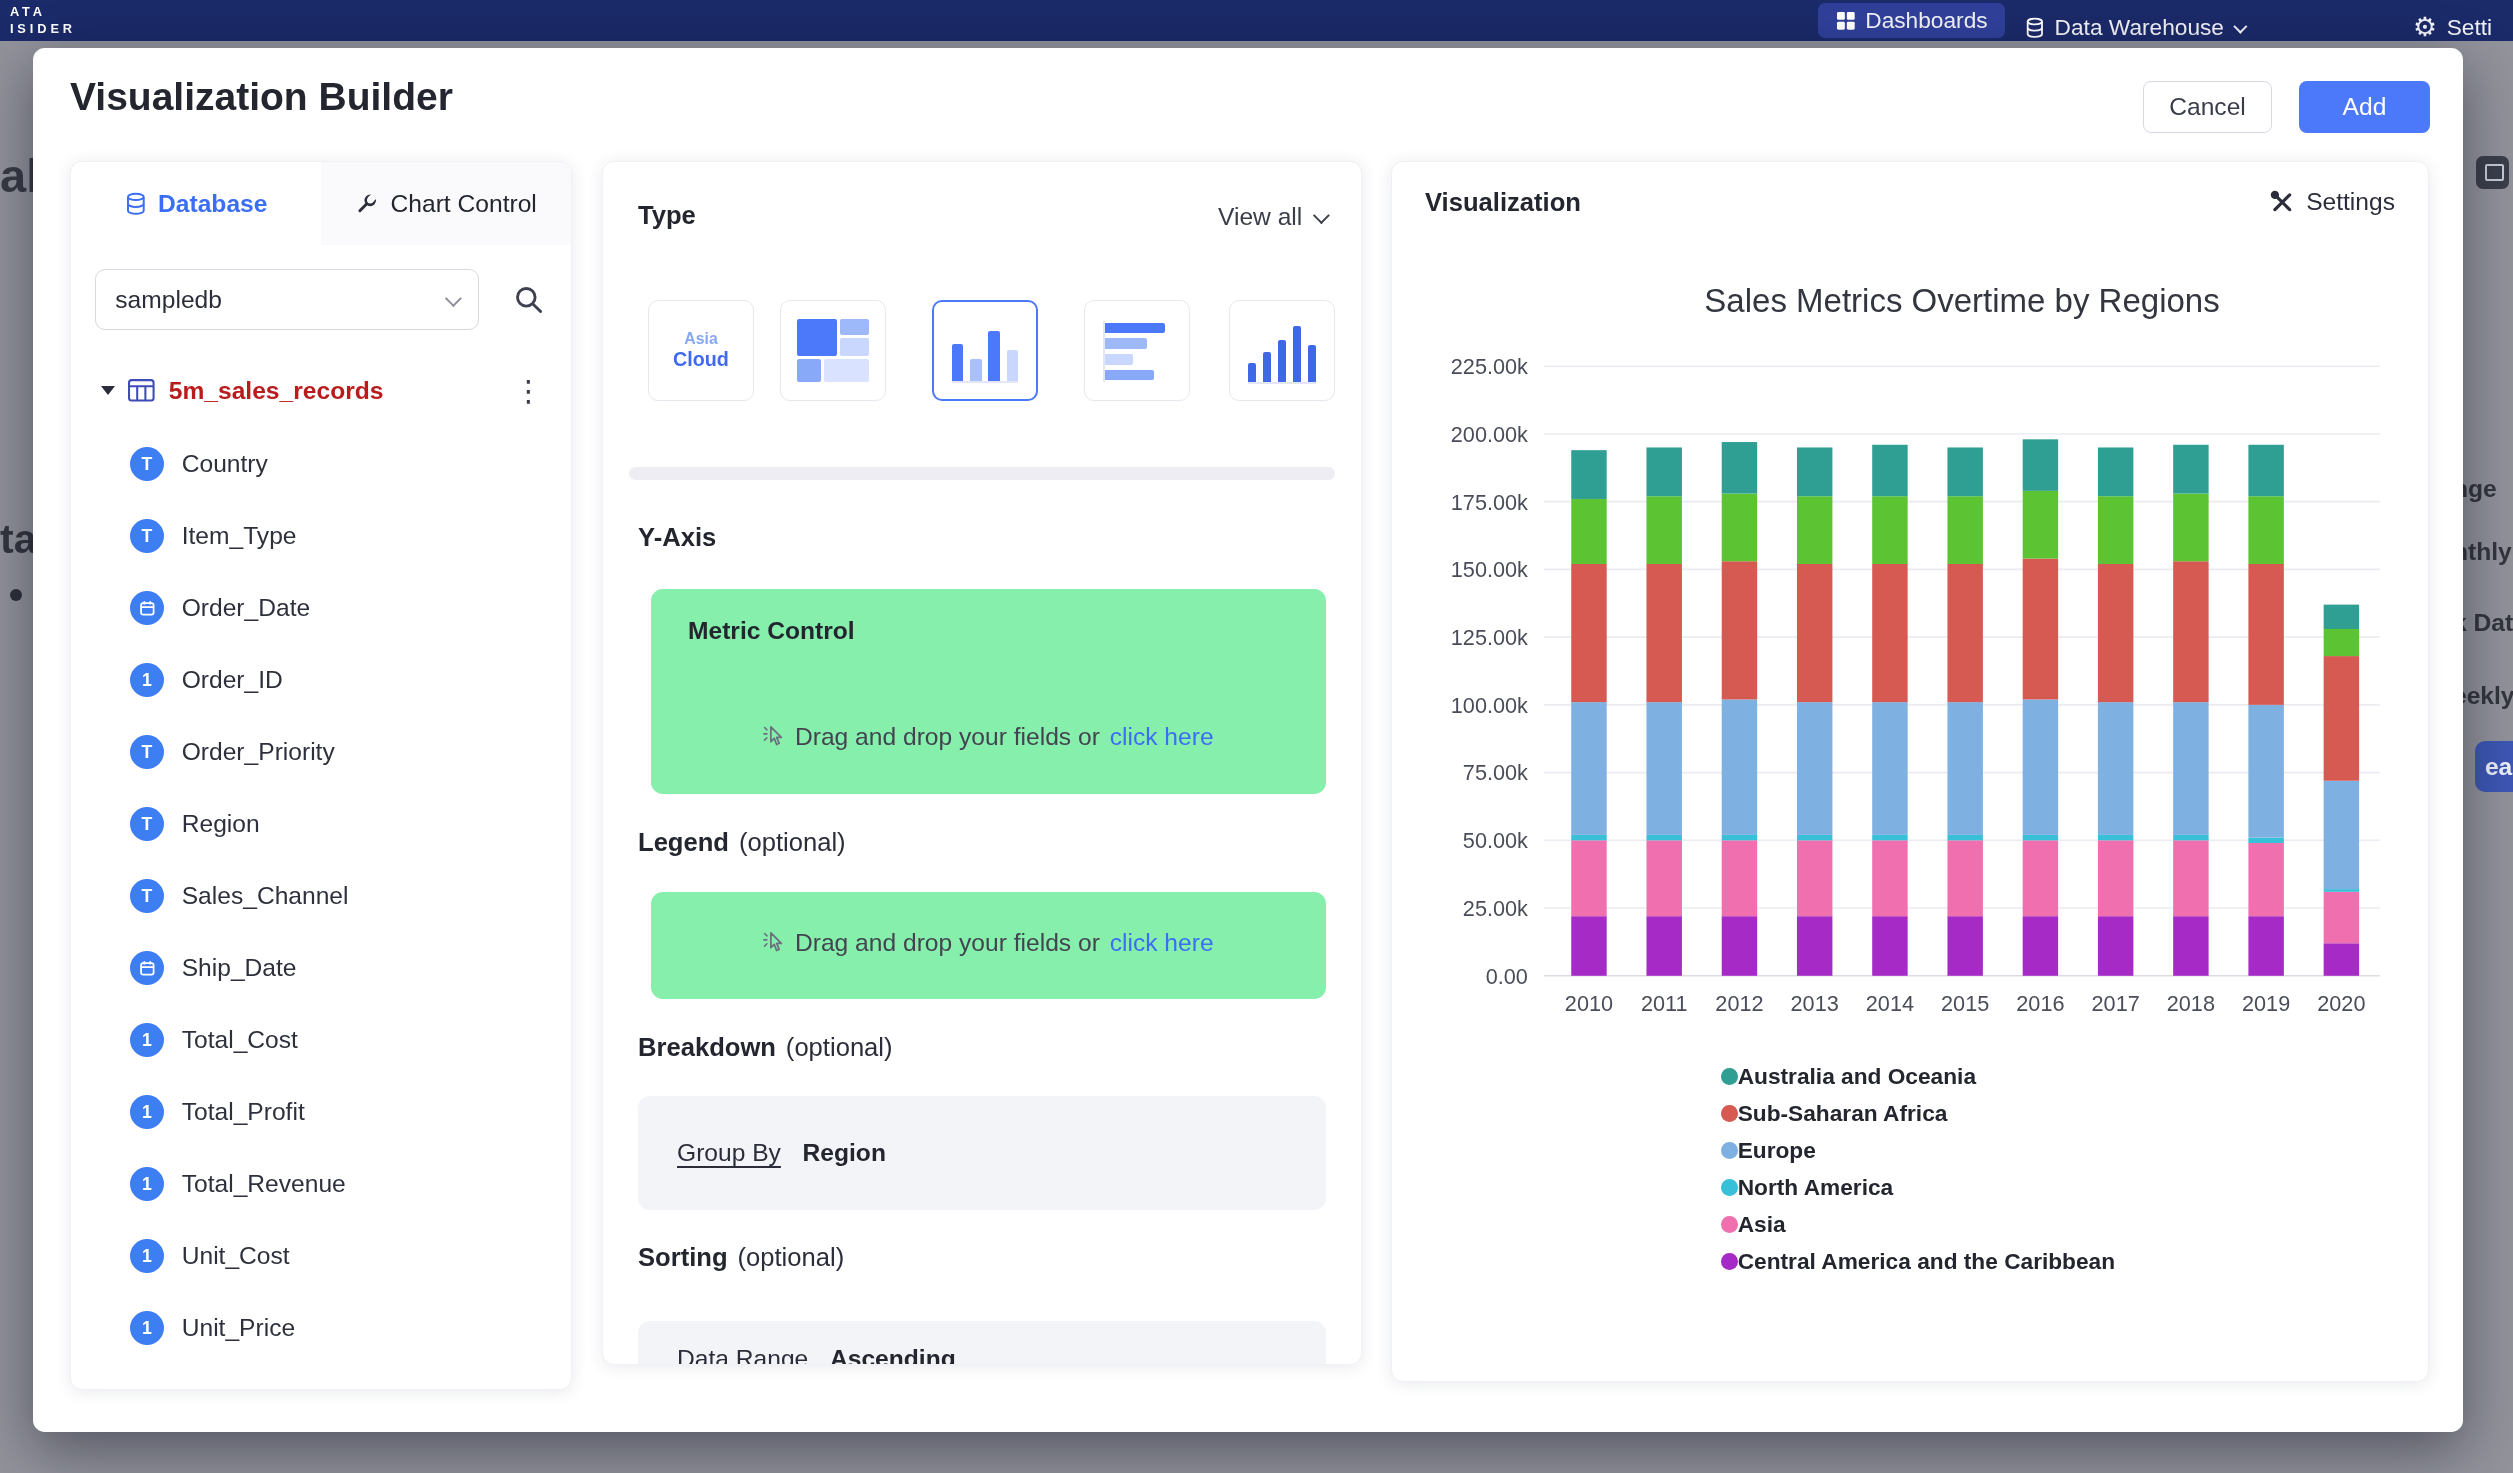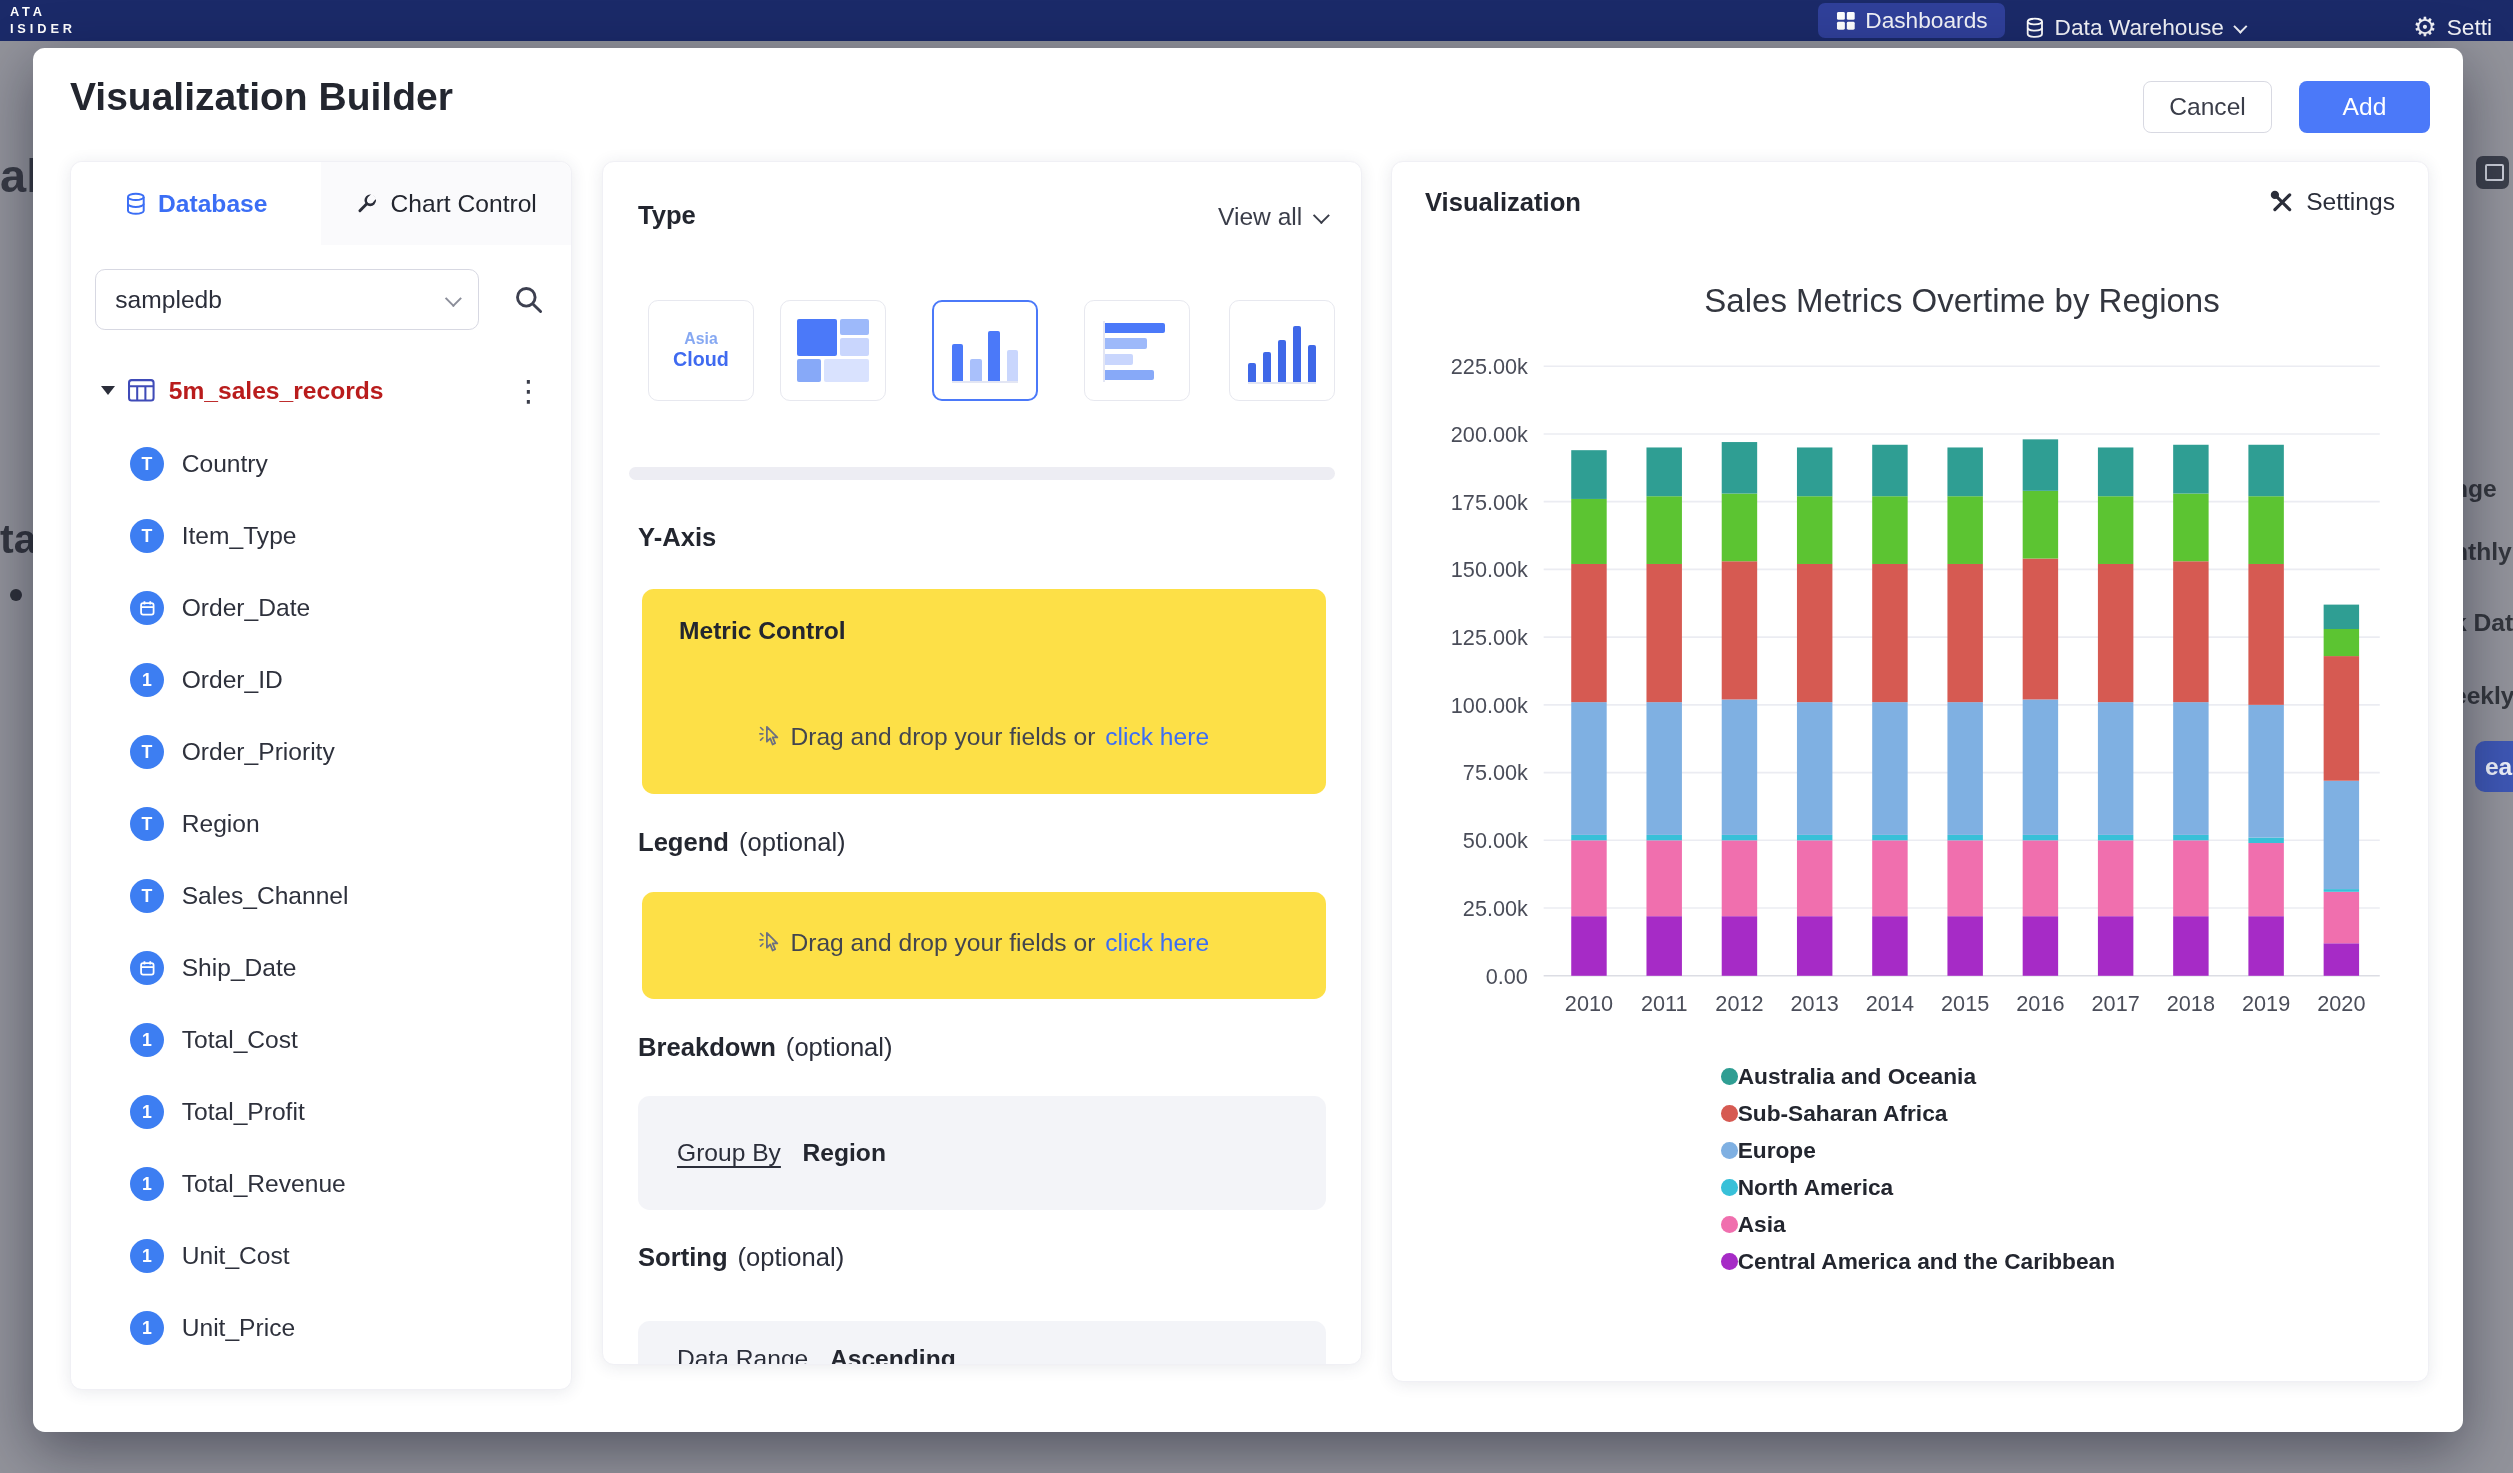--- a/index.html
+++ b/index.html
@@ -77,7 +77,7 @@
   .mini-rows span{height:10.8px;border-radius:0 2px 2px 0;display:block;}
   .h-scroll{position:absolute;left:25.6px;right:25.6px;top:305px;height:12.8px;border-radius:6.9px;background:#ededf3;cursor:pointer;}
   .y-axis-h{top:361px;font-weight:bold;}
-  .drop-card{position:absolute;left:39px;right:35px;background:#fde047;border-radius:11.8px;}
+  .drop-card{position:absolute;left:48px;right:35px;background:#86efac;border-radius:11.8px;}
   .metric-card{top:427px;height:205px;}
   .card-title{position:absolute;left:37px;top:27.6px;font-size:24.6px;font-weight:bold;color:#23262f;}
   .drop-line{position:absolute;left:0;right:0;display:flex;align-items:center;justify-content:center;gap:9.9px;font-size:24.6px;color:#42454f;}

